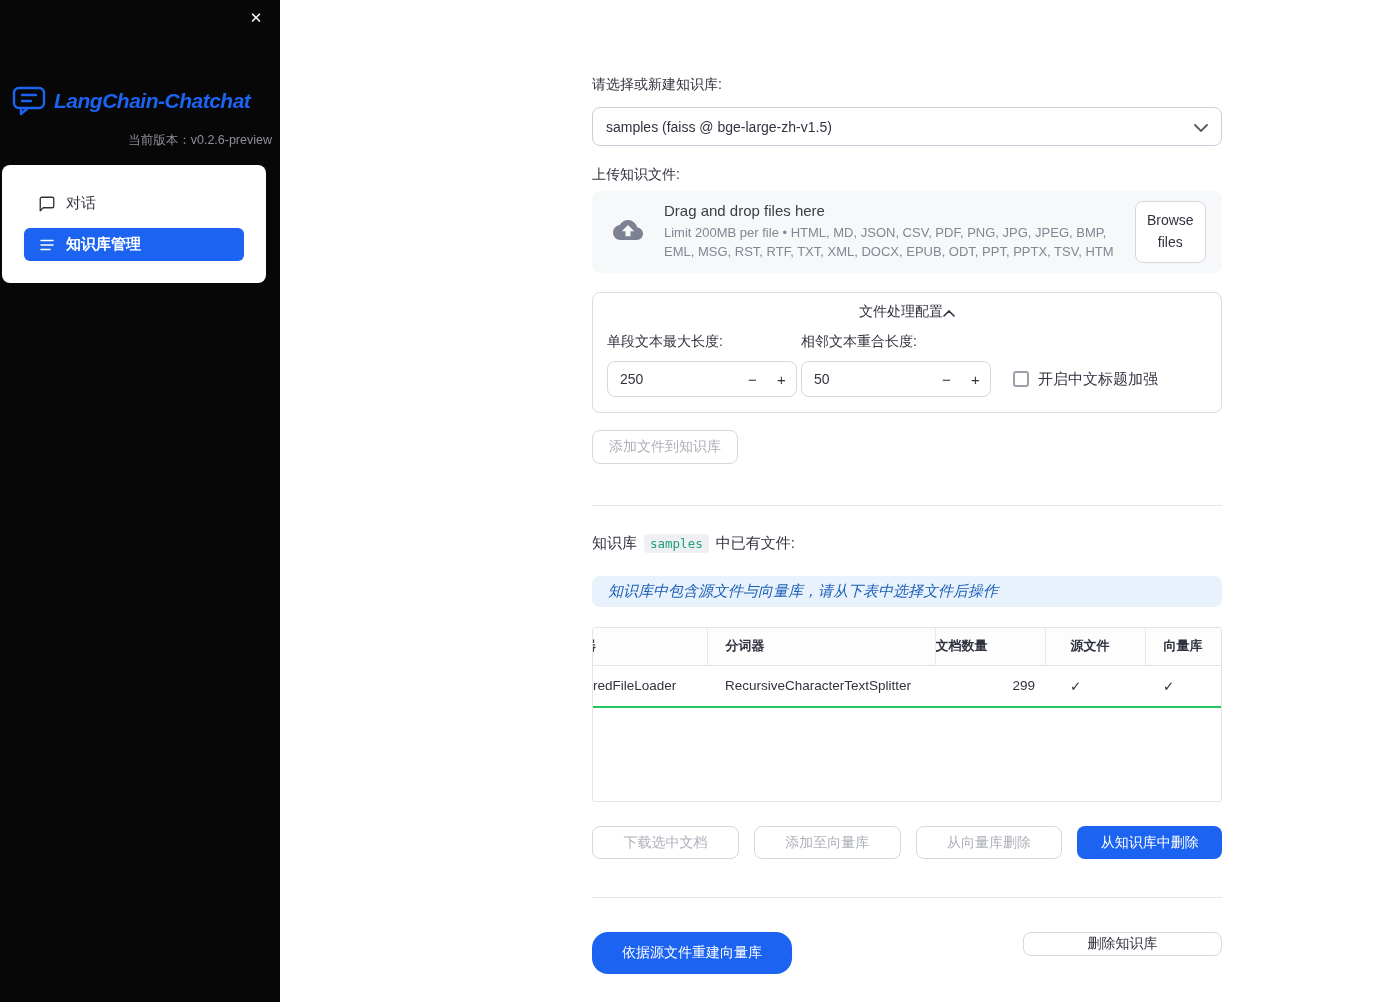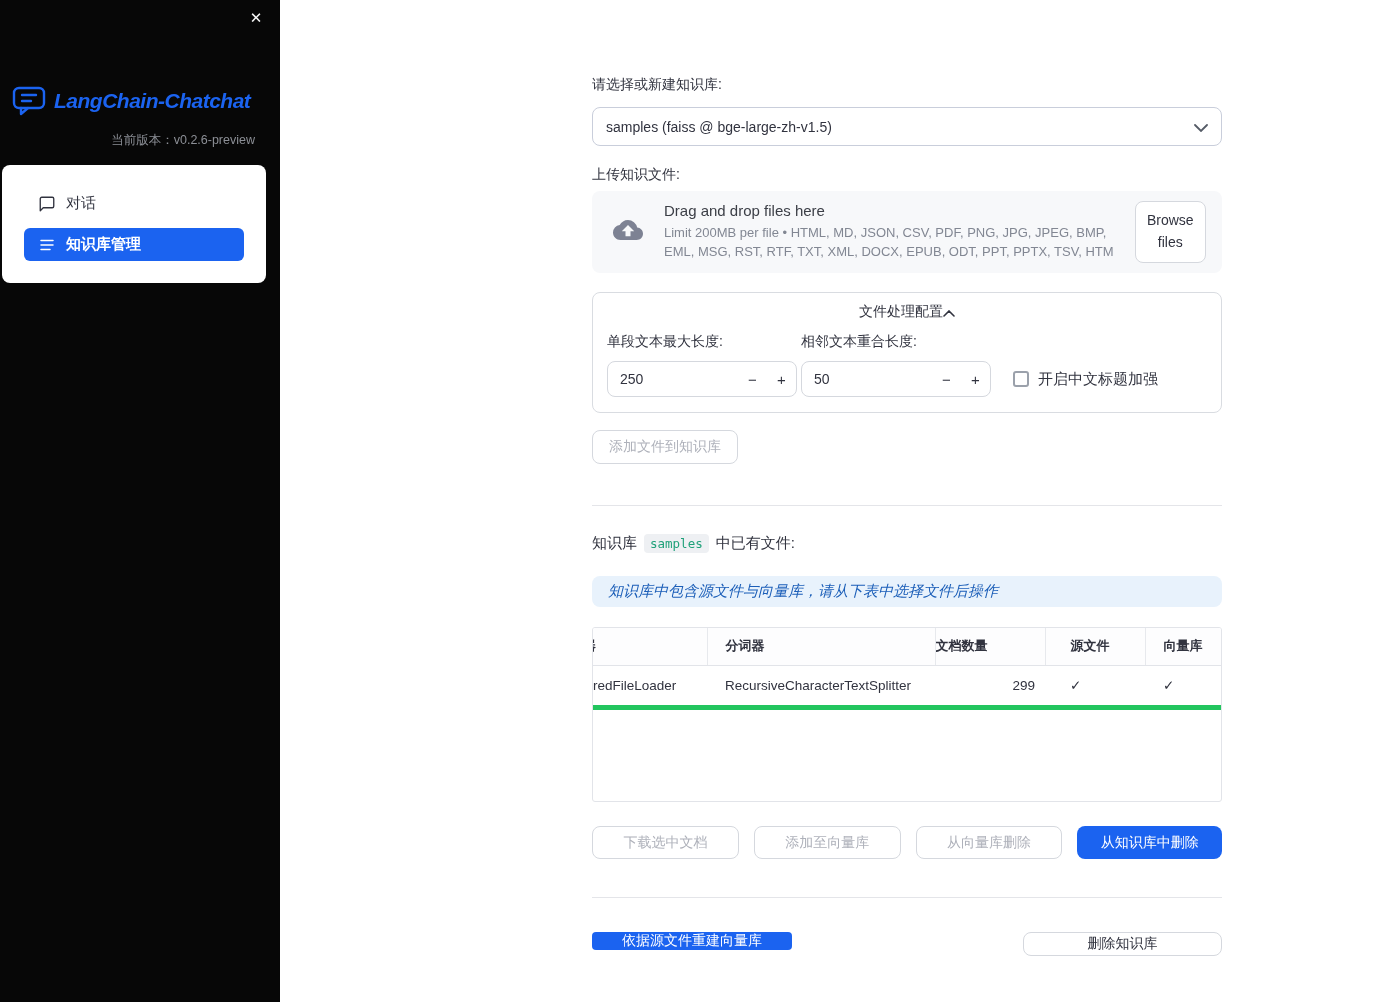--- a/index.html
+++ b/index.html
@@ -20,7 +20,7 @@
   .close-btn{position:absolute;top:6px;right:12px;width:24px;height:24px;display:flex;align-items:center;justify-content:center;font-size:15px;color:#fafafa;cursor:pointer;}
   .logo-row{margin-top:86px;padding-left:12px;display:flex;align-items:center;gap:8px;}
   .logo-text{font-size:21px;font-weight:bold;font-style:italic;color:var(--primary);letter-spacing:-0.5px;white-space:nowrap;}
-  .version{margin-top:16px;padding-right:25px;text-align:right;font-size:12.5px;color:#8c8f96;}
+  .version{margin-top:16px;padding-right:8px;text-align:right;font-size:12.5px;color:#8c8f96;}
   .nav-panel{margin:16px 14px 0 2px;background:#fff;border-radius:8px;padding:22px;}
   .nav-item{display:flex;align-items:center;gap:10px;padding:7px 14px;font-size:15px;color:#31333f;border-radius:6px;cursor:pointer;}
   .nav-item + .nav-item{margin-top:8px;}

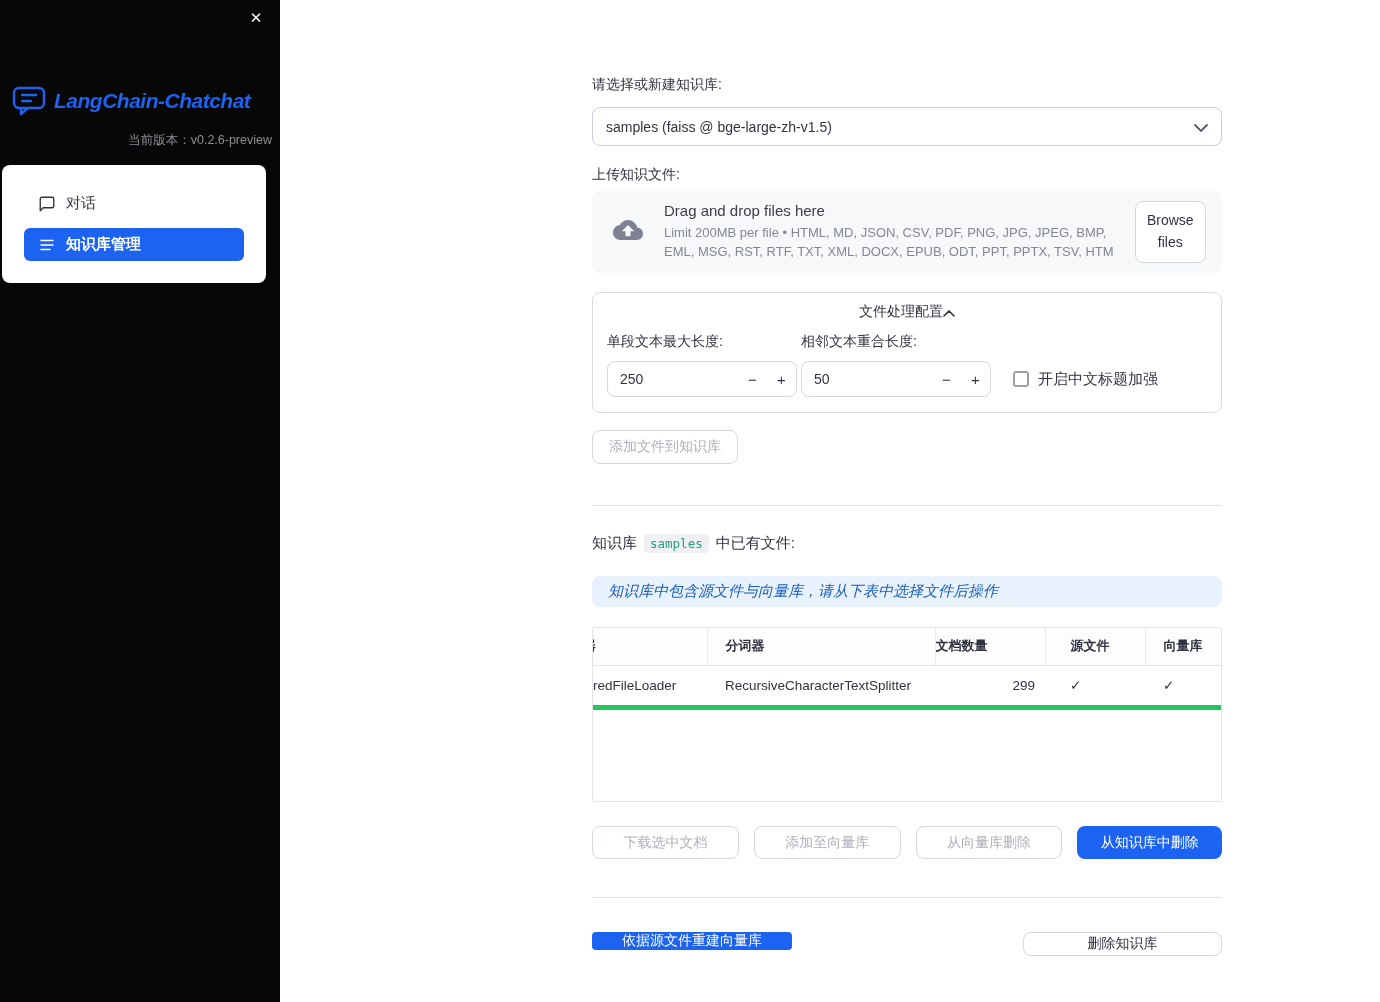--- a/index.html
+++ b/index.html
@@ -59,7 +59,7 @@
   .kb-table table{width:100%;border-collapse:collapse;table-layout:fixed;}
   .kb-table th{height:37px;border-bottom:1px solid #e2e4e9;border-right:1px solid #e7e9ed;font-size:13px;font-weight:600;color:#31333f;text-align:left;background:#fdfdfe;overflow:hidden;white-space:nowrap;}
   .kb-table th:last-child{border-right:none;}
-  .kb-table td{height:42px;border-bottom:5px solid #22c55e;font-size:13.5px;color:#31333f;overflow:hidden;white-space:nowrap;}
+  .kb-table td{height:42px;border-bottom:2px solid #22c55e;font-size:13.5px;color:#31333f;overflow:hidden;white-space:nowrap;}
   .col-c1{padding-left:0;}
   .col-c2{padding-left:18px;}
   .col-c3{text-align:right;padding-right:10px;}

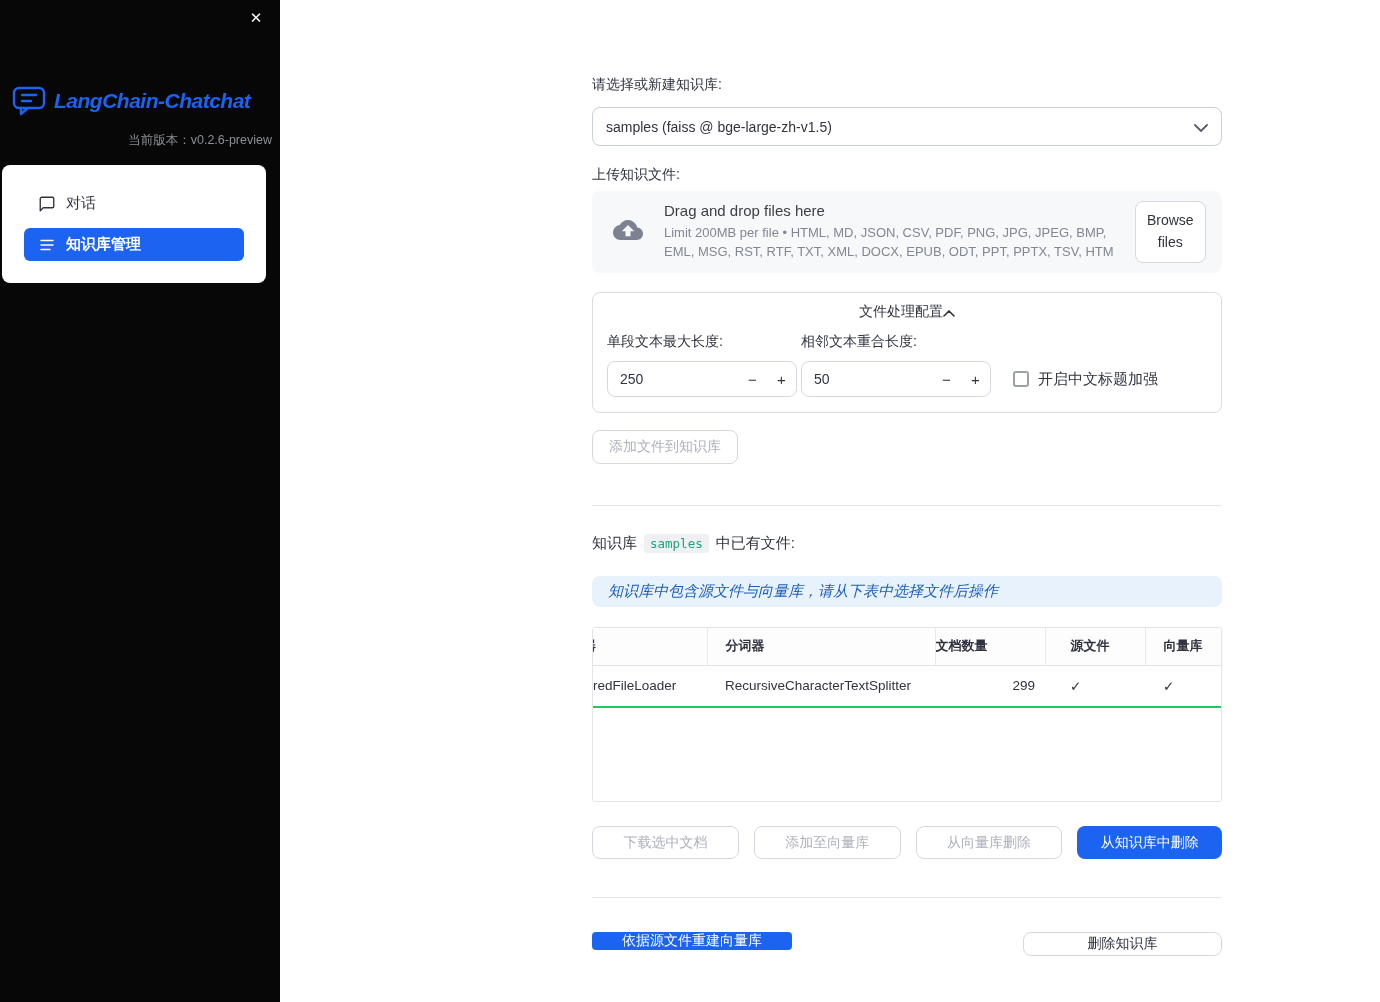--- a/index.html
+++ b/index.html
@@ -70,7 +70,7 @@
   .action-btn{flex:1;height:33px;border:1px solid #d5d8de;border-radius:8px;background:#fff;color:#aeb1ba;font-size:14px;display:flex;align-items:center;justify-content:center;cursor:pointer;}
   .action-btn.primary{background:var(--primary);border:none;color:#fff;}
   .bottom-row{margin-top:34px;display:flex;justify-content:space-between;}
-  .rebuild-btn{width:200px;height:18px;background:var(--primary);color:#fff;border:none;border-radius:4px;font-size:14px;display:flex;align-items:center;justify-content:center;cursor:pointer;}
+  .rebuild-btn{width:200px;height:42px;background:var(--primary);color:#fff;border:none;border-radius:16px;font-size:14px;display:flex;align-items:center;justify-content:center;cursor:pointer;}
   .delete-kb-btn{width:199px;height:24px;background:#fff;color:#31333f;border:1px solid #d5d8de;border-radius:8px;font-size:14px;display:flex;align-items:center;justify-content:center;cursor:pointer;}
 </style>
 </head>

